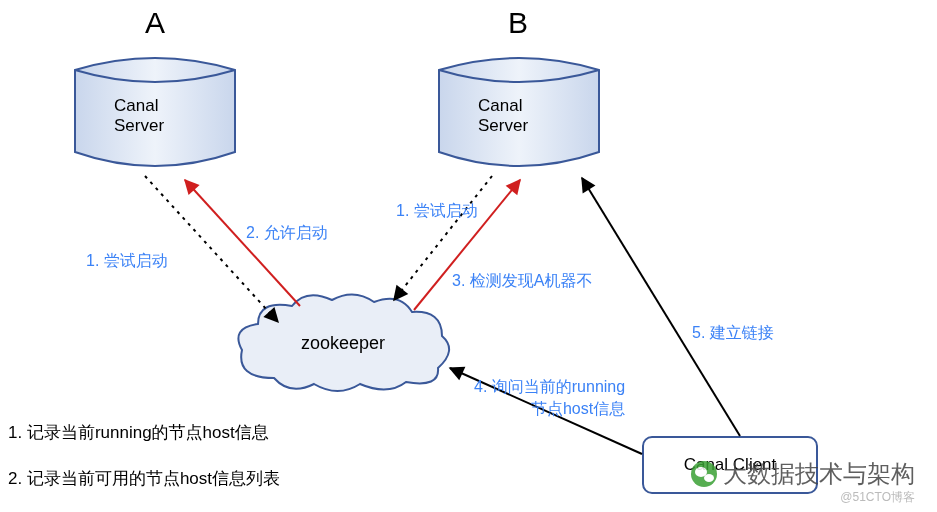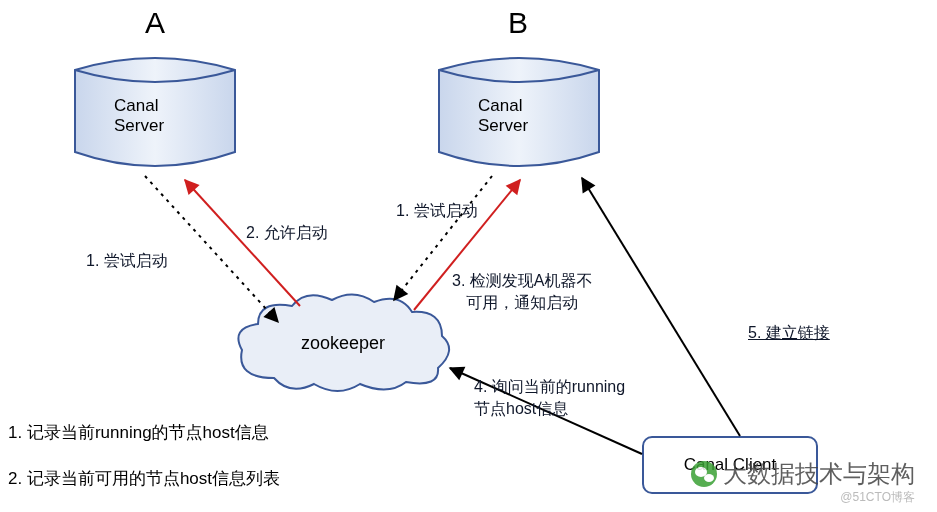--- a/index.html
+++ b/index.html
@@ -57,7 +57,7 @@
   .edge-label {
     position: absolute;
     font-size: 16px;
-    color: #0f172a;
+    color: #3b82f6;
     line-height: 1.4;
     white-space: nowrap;
   }

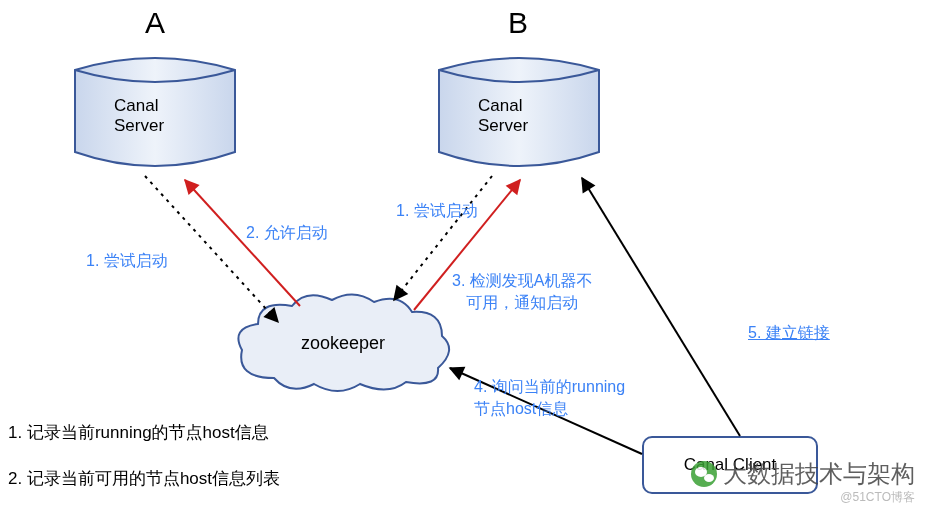--- a/index.html
+++ b/index.html
@@ -186,7 +186,6 @@
 <div class="edge-label" style="left:396px; top:200px;">1. 尝试启动</div>
 <div class="edge-label" style="left:452px; top:270px; text-align:center;">
   <div>3. 检测发现A机器不</div>
-  <div>可用，通知启动</div>
 </div>
 <div class="edge-label" style="left:474px; top:376px; text-align:left;">
   <div>4. 询问当前的running</div>

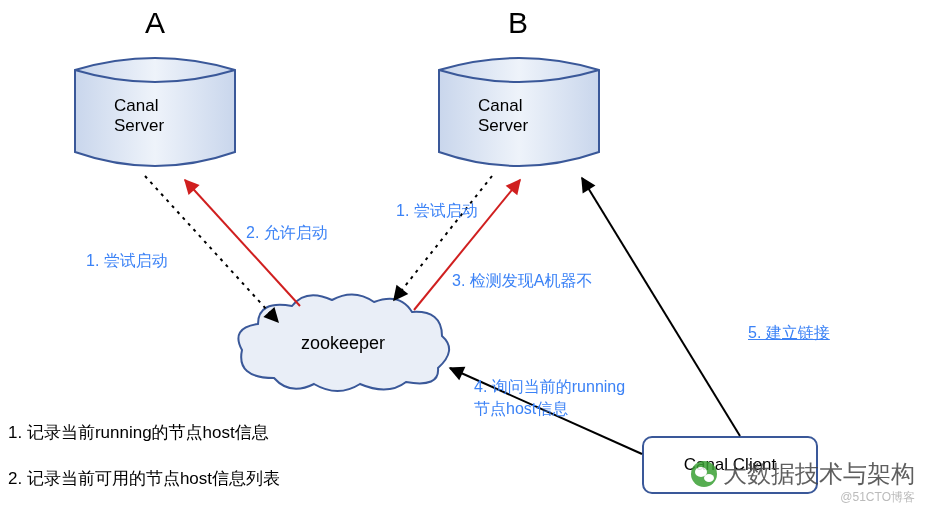--- a/index.html
+++ b/index.html
@@ -191,7 +191,7 @@
   <div>4. 询问当前的running</div>
   <div>节点host信息</div>
 </div>
-<div class="edge-label" style="left:748px; top:322px;text-decoration:underline;">5. 建立链接</div>
+<div class="edge-label" style="left:692px; top:322px;">5. 建立链接</div>
 
 <div class="footnote" style="left:8px; top:420px;">1. 记录当前running的节点host信息</div>
 <div class="footnote" style="left:8px; top:446px;margin-top:20px;">2. 记录当前可用的节点host信息列表</div>

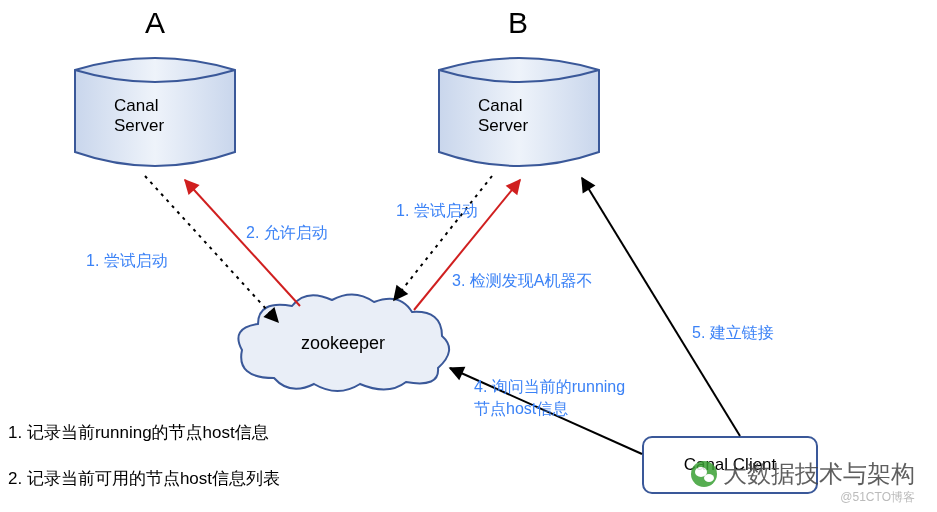--- a/index.html
+++ b/index.html
@@ -187,7 +187,7 @@
 <div class="edge-label" style="left:452px; top:270px; text-align:center;">
   <div>3. 检测发现A机器不</div>
 </div>
-<div class="edge-label" style="left:474px; top:376px; text-align:left;">
+<div class="edge-label" style="left:474px; top:376px; text-align:right;">
   <div>4. 询问当前的running</div>
   <div>节点host信息</div>
 </div>

